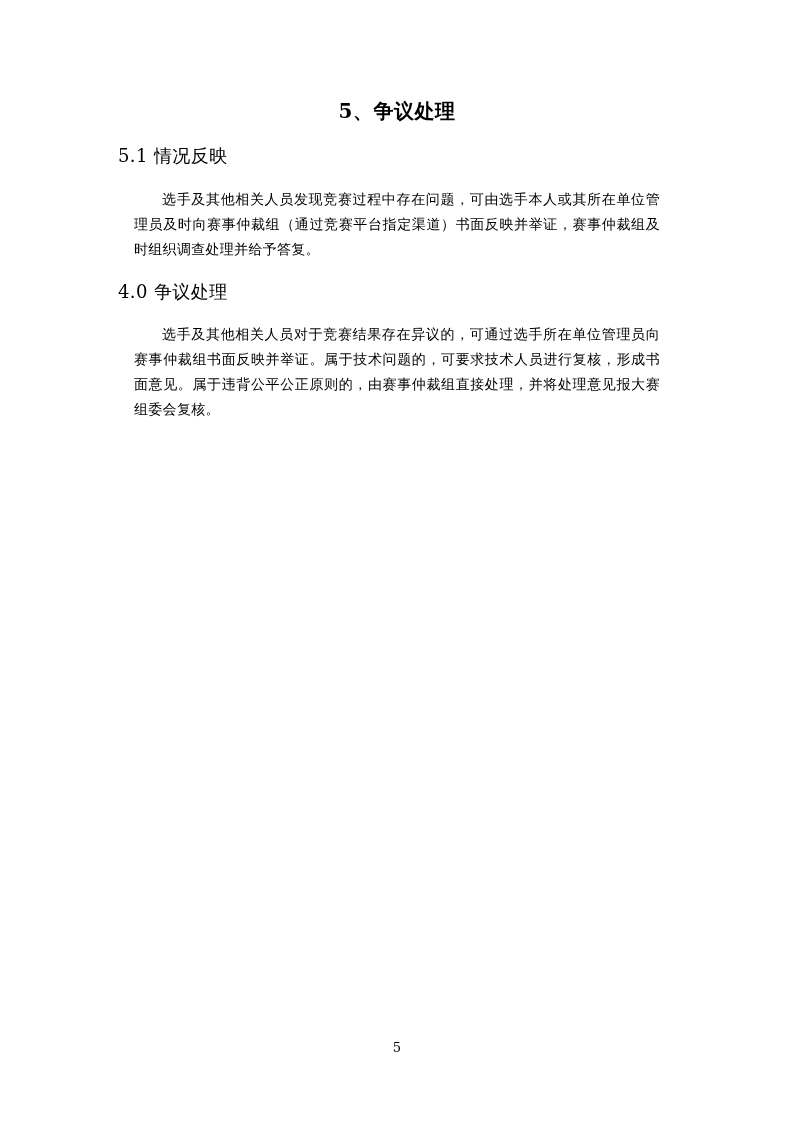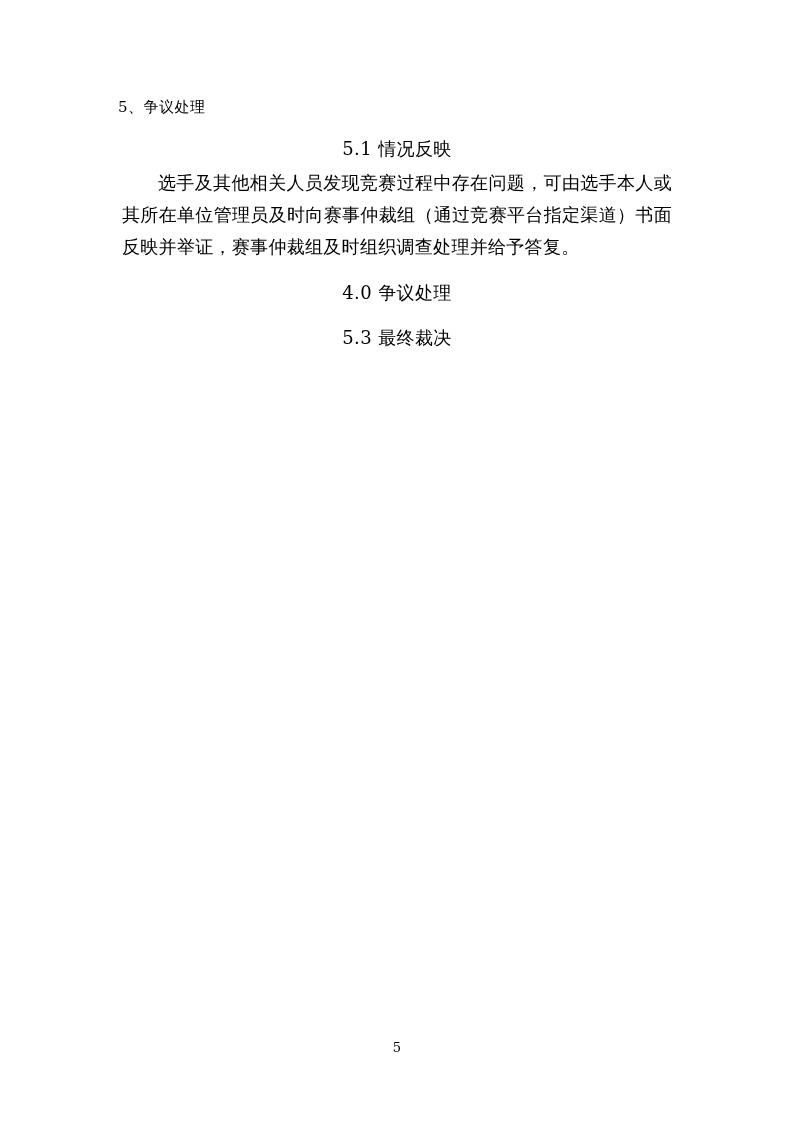--- a/index.html
+++ b/index.html
@@ -30,11 +30,12 @@
     width: 558px;
   }
   .h1 {
-    font-size: 15px;
-    font-weight: normal;
+    font-size: 20px;
+    font-weight: bold;
     letter-spacing: 0.5px;
     margin: 0 0 14px 0;
     line-height: 1.5;
+    text-align: center;
   }
   .h2 {
     font-size: 18px;

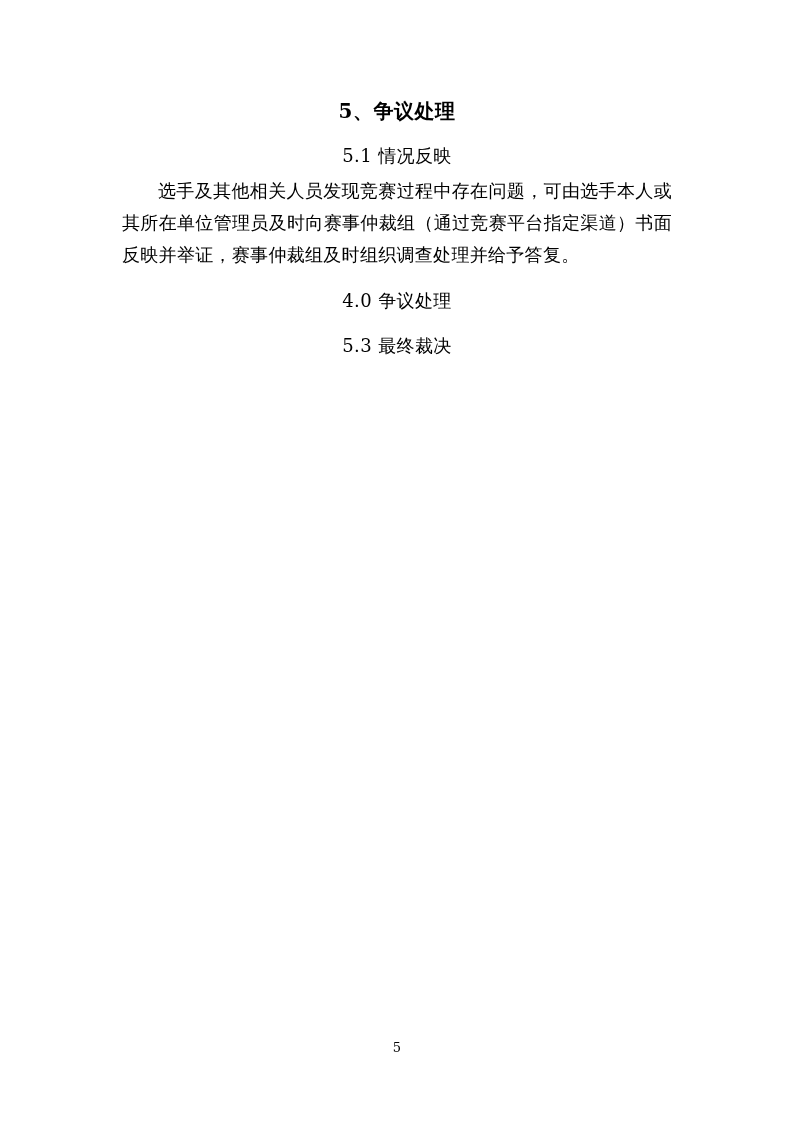--- a/index.html
+++ b/index.html
@@ -43,7 +43,6 @@
     margin: 16px 0 4px 0;
     line-height: 1.6;
     letter-spacing: 0.4px;
-    text-align: center;
   }
   .para {
     font-size: 18px;

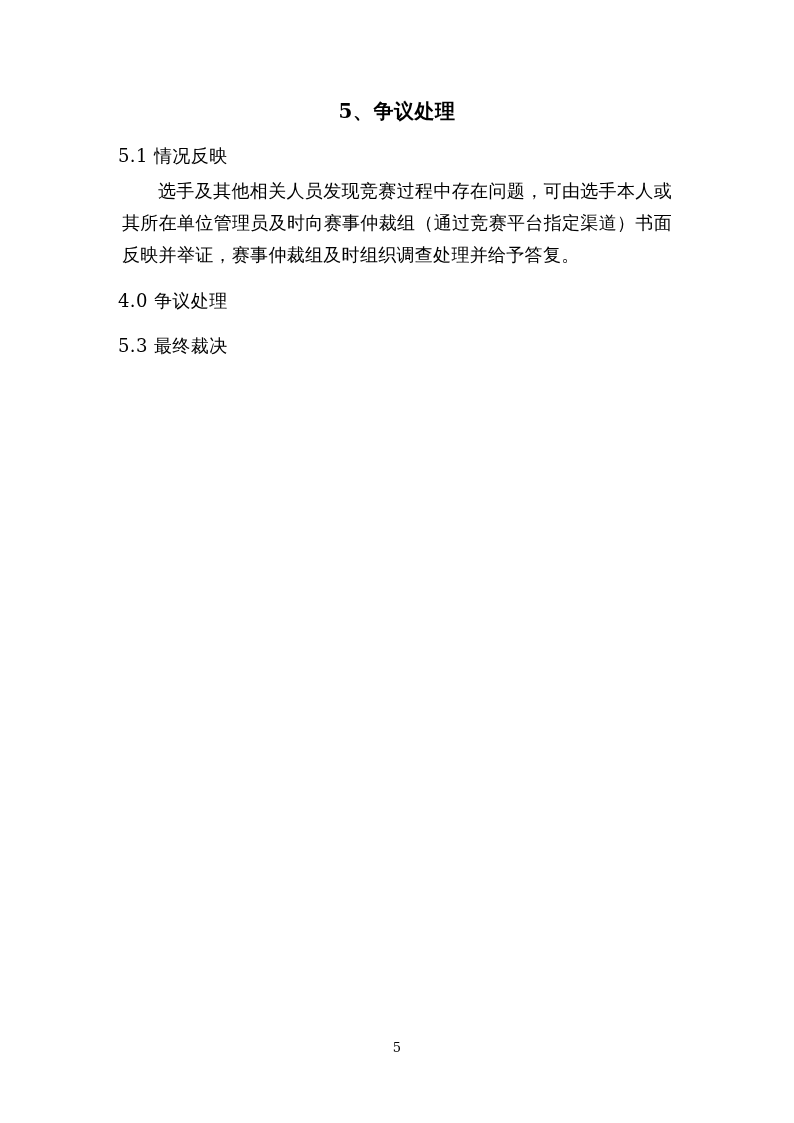--- a/index.html
+++ b/index.html
@@ -45,11 +45,11 @@
     letter-spacing: 0.4px;
   }
   .para {
-    font-size: 18px;
+    font-size: 14px;
     line-height: 1.78;
     text-align: justify;
     text-justify: inter-ideograph;
-    margin: 4px;
+    margin: 16px;
     text-indent: 2em;
     letter-spacing: 0.3px;
   }

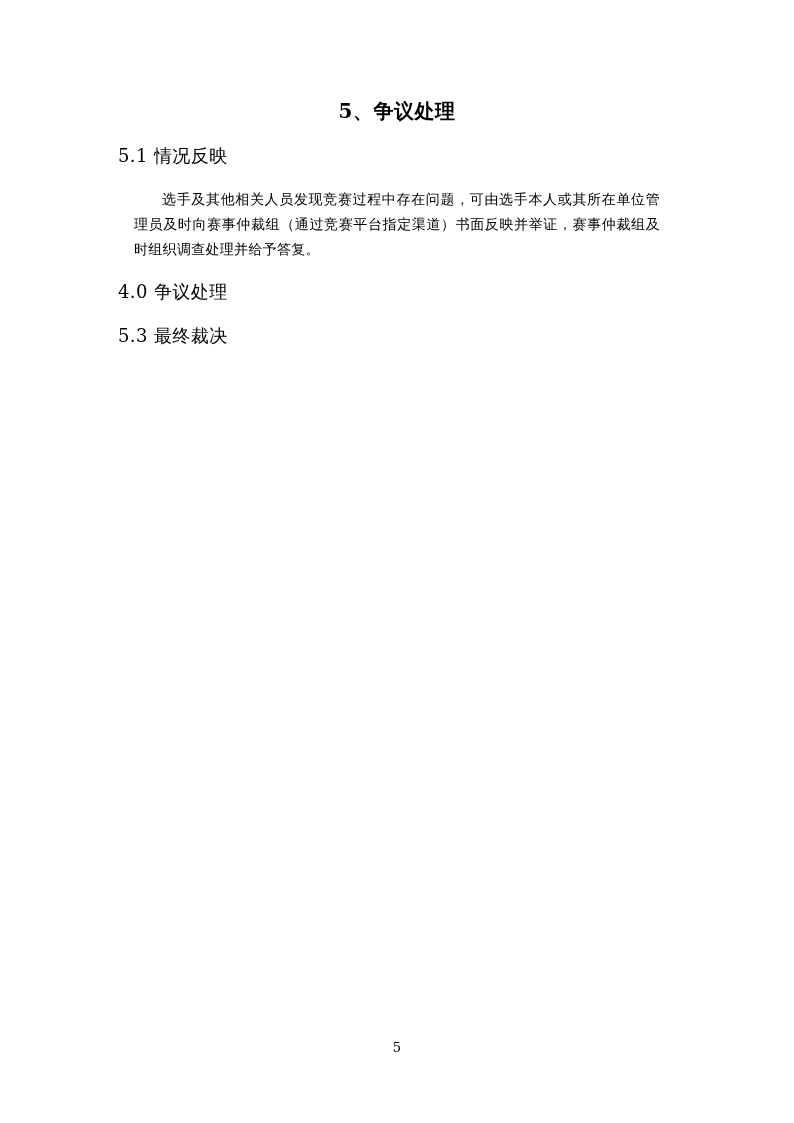--- a/index.html
+++ b/index.html
@@ -75,6 +75,7 @@
     <p class="para">选手及其他相关人员发现竞赛过程中存在问题，可由选手本人或其所在单位管理员及时向赛事仲裁组（通过竞赛平台指定渠道）书面反映并举证，赛事仲裁组及时组织调查处理并给予答复。</p>
 
     <h2 class="h2">4.0 争议处理</h2>
+    <p class="para">选手及其他相关人员对于竞赛结果存在异议的，可通过选手所在单位管理员向赛事仲裁组书面反映并举证。属于技术问题的，可要求技术人员进行复核，形成书面意见。属于违背公平公正原则的，由赛事仲裁组直接处理，并将处理意见报大赛组委会复核。</p>
 
     <h2 class="h2">5.3 最终裁决</h2>
 

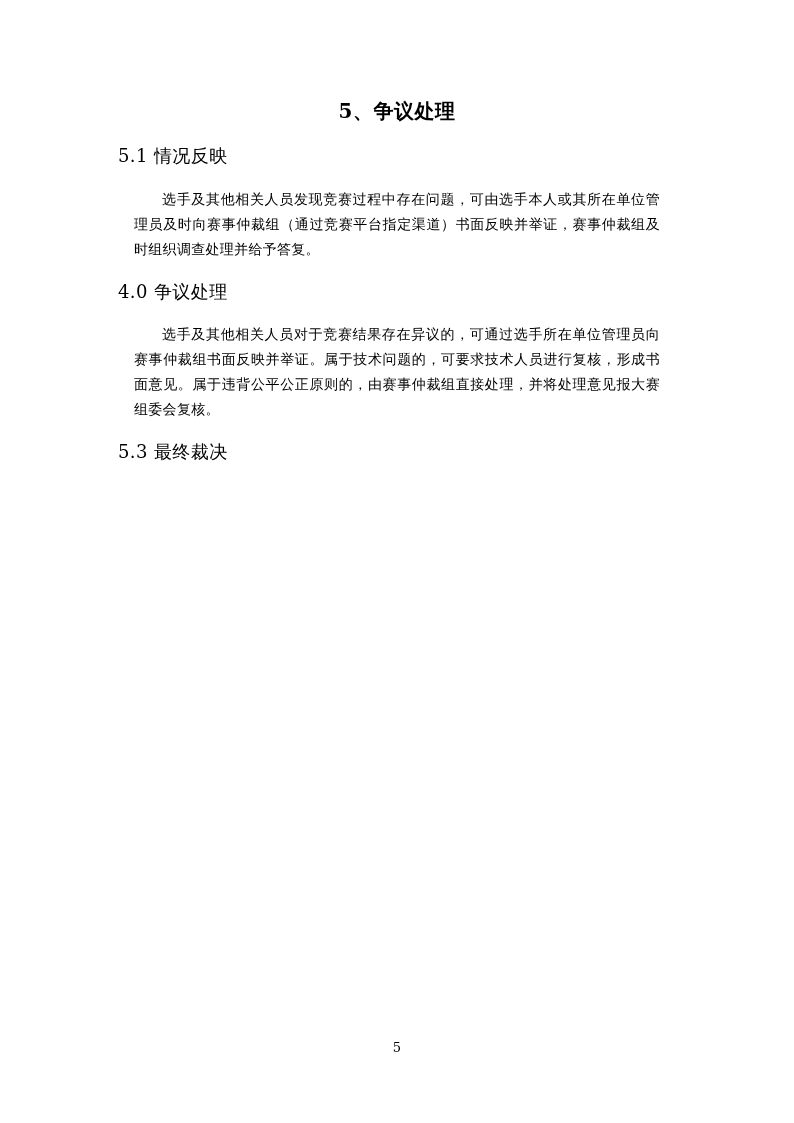--- a/index.html
+++ b/index.html
@@ -77,7 +77,6 @@
     <h2 class="h2">4.0 争议处理</h2>
     <p class="para">选手及其他相关人员对于竞赛结果存在异议的，可通过选手所在单位管理员向赛事仲裁组书面反映并举证。属于技术问题的，可要求技术人员进行复核，形成书面意见。属于违背公平公正原则的，由赛事仲裁组直接处理，并将处理意见报大赛组委会复核。</p>
 
-    <h2 class="h2">5.3 最终裁决</h2>
 
   </div>
 

